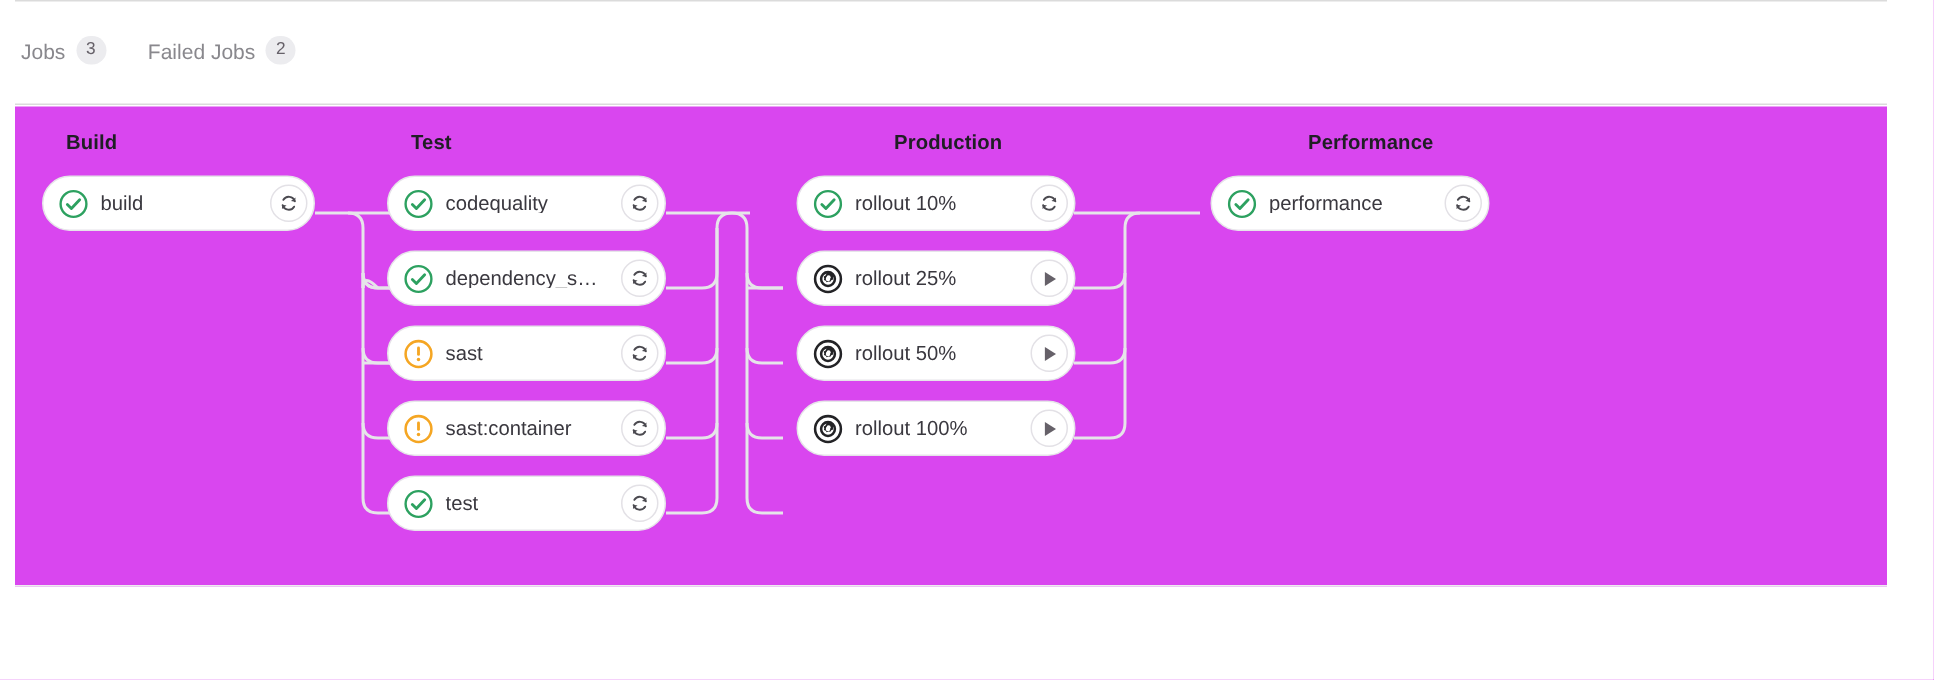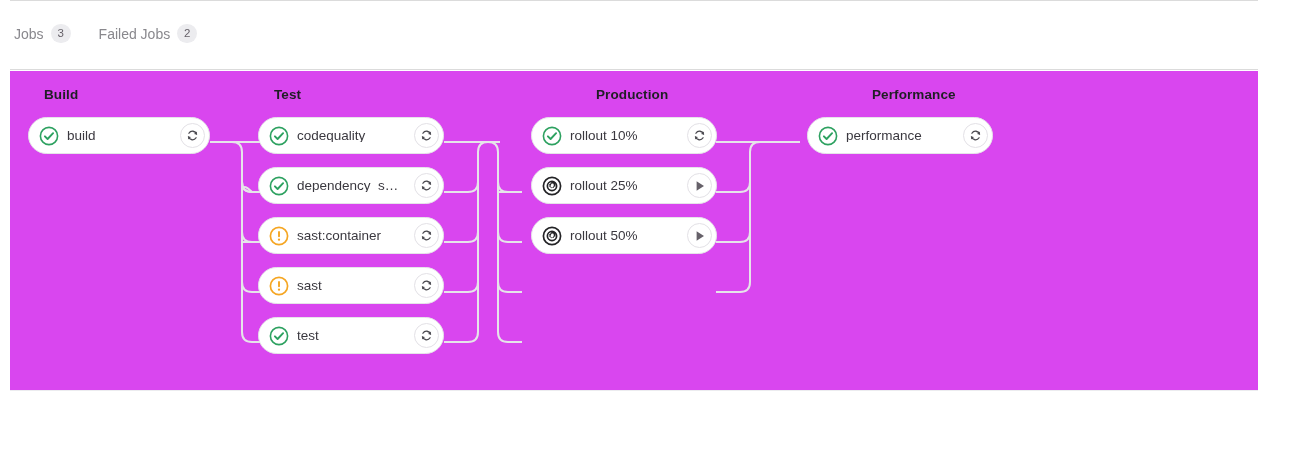--- a/index.html
+++ b/index.html
@@ -323,7 +323,7 @@
             <rect x="9.05" y="5" width="1.9" height="6.2" rx="0.95" fill="#f5a623"></rect>
             <circle cx="10" cy="13.7" r="1.15" fill="#f5a623"></circle>
           </svg>
-          <span class="job-label">sast:container</span>
+          <span class="job-label">sast</span>
           <button class="action-btn">
             <svg width="13" height="13" viewBox="0 0 16 16">
               <path d="M13 6.4A5.2 5.2 0 0 0 3.6 5.2" fill="none" stroke="#4b4a50" stroke-width="1.6" stroke-linecap="round"></path>
@@ -340,7 +340,7 @@
             <rect x="9.05" y="5" width="1.9" height="6.2" rx="0.95" fill="#f5a623"></rect>
             <circle cx="10" cy="13.7" r="1.15" fill="#f5a623"></circle>
           </svg>
-          <span class="job-label">sast</span>
+          <span class="job-label">sast:container</span>
           <button class="action-btn">
             <svg width="13" height="13" viewBox="0 0 16 16">
               <path d="M13 6.4A5.2 5.2 0 0 0 3.6 5.2" fill="none" stroke="#4b4a50" stroke-width="1.6" stroke-linecap="round"></path>

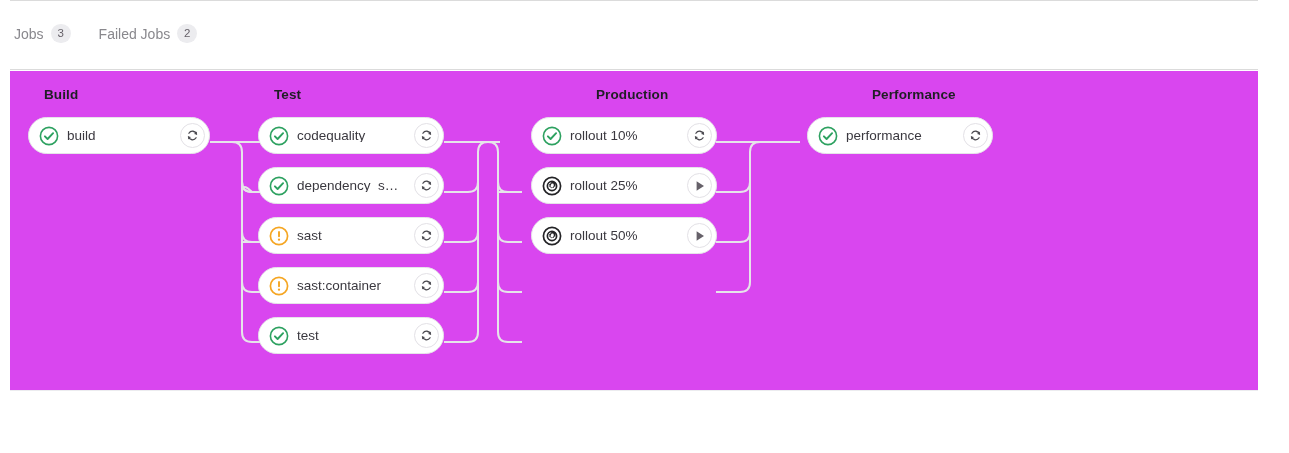--- a/index.html
+++ b/index.html
@@ -422,6 +422,21 @@
           </button>
         </div>
 
+        <div class="job-pill wide">
+          <svg class="status-icon" viewBox="0 0 20 20">
+            <circle cx="10" cy="10" r="8.6" fill="#fff" stroke="#232326" stroke-width="1.7"></circle>
+            <path d="M10 5.4 L11.2 6.1 L12.5 5.9 L12.9 7.1 L13.9 7.9 L13.3 9 L13.4 10.3 L12.2 10.8 L11.5 11.9 L10.3 11.7 L9.1 12.2 L8.5 11.2 L7.3 10.7 L7.5 9.5 L7.1 8.3 L8.2 7.8 L8.9 6.7 Z" fill="#232326"></path>
+            <circle cx="10.4" cy="8.9" r="1.35" fill="#fff"></circle>
+            <circle cx="10" cy="10" r="4.6" fill="none" stroke="#232326" stroke-width="1.7"></circle>
+            <circle cx="10" cy="10" r="1.5" fill="#fff"></circle>
+          </svg>
+          <span class="job-label">rollout 100%</span>
+          <button class="action-btn">
+            <svg width="12" height="12" viewBox="0 0 12 12">
+              <path d="M2.6 1.3 L10 6 L2.6 10.7 Z" fill="#666169"></path>
+            </svg>
+          </button>
+        </div>
 
       </div>
     </div>

